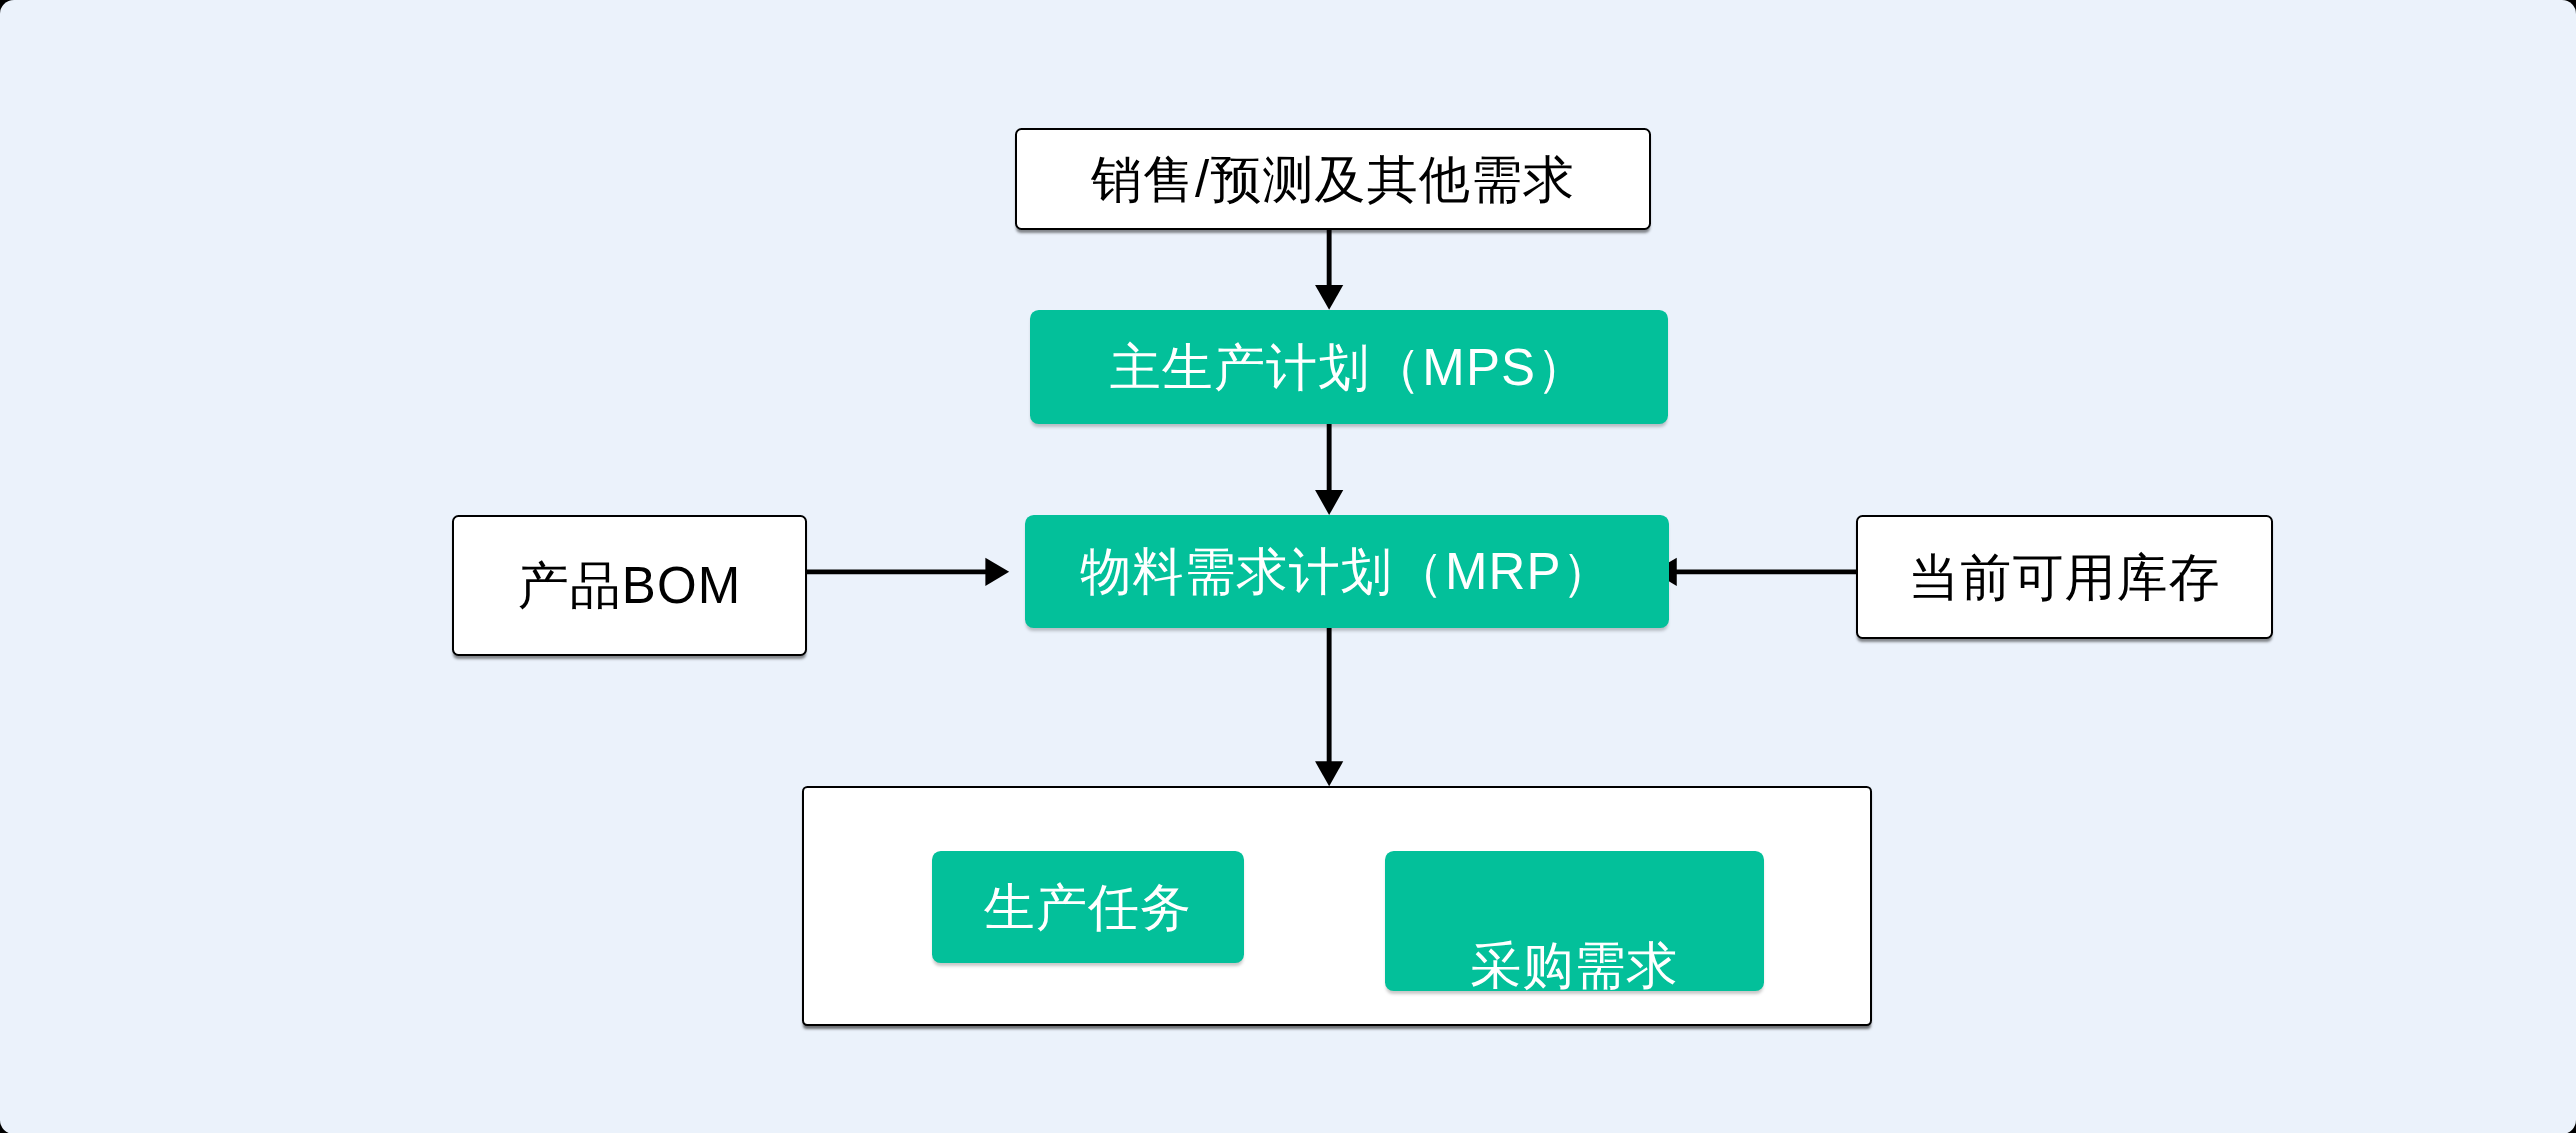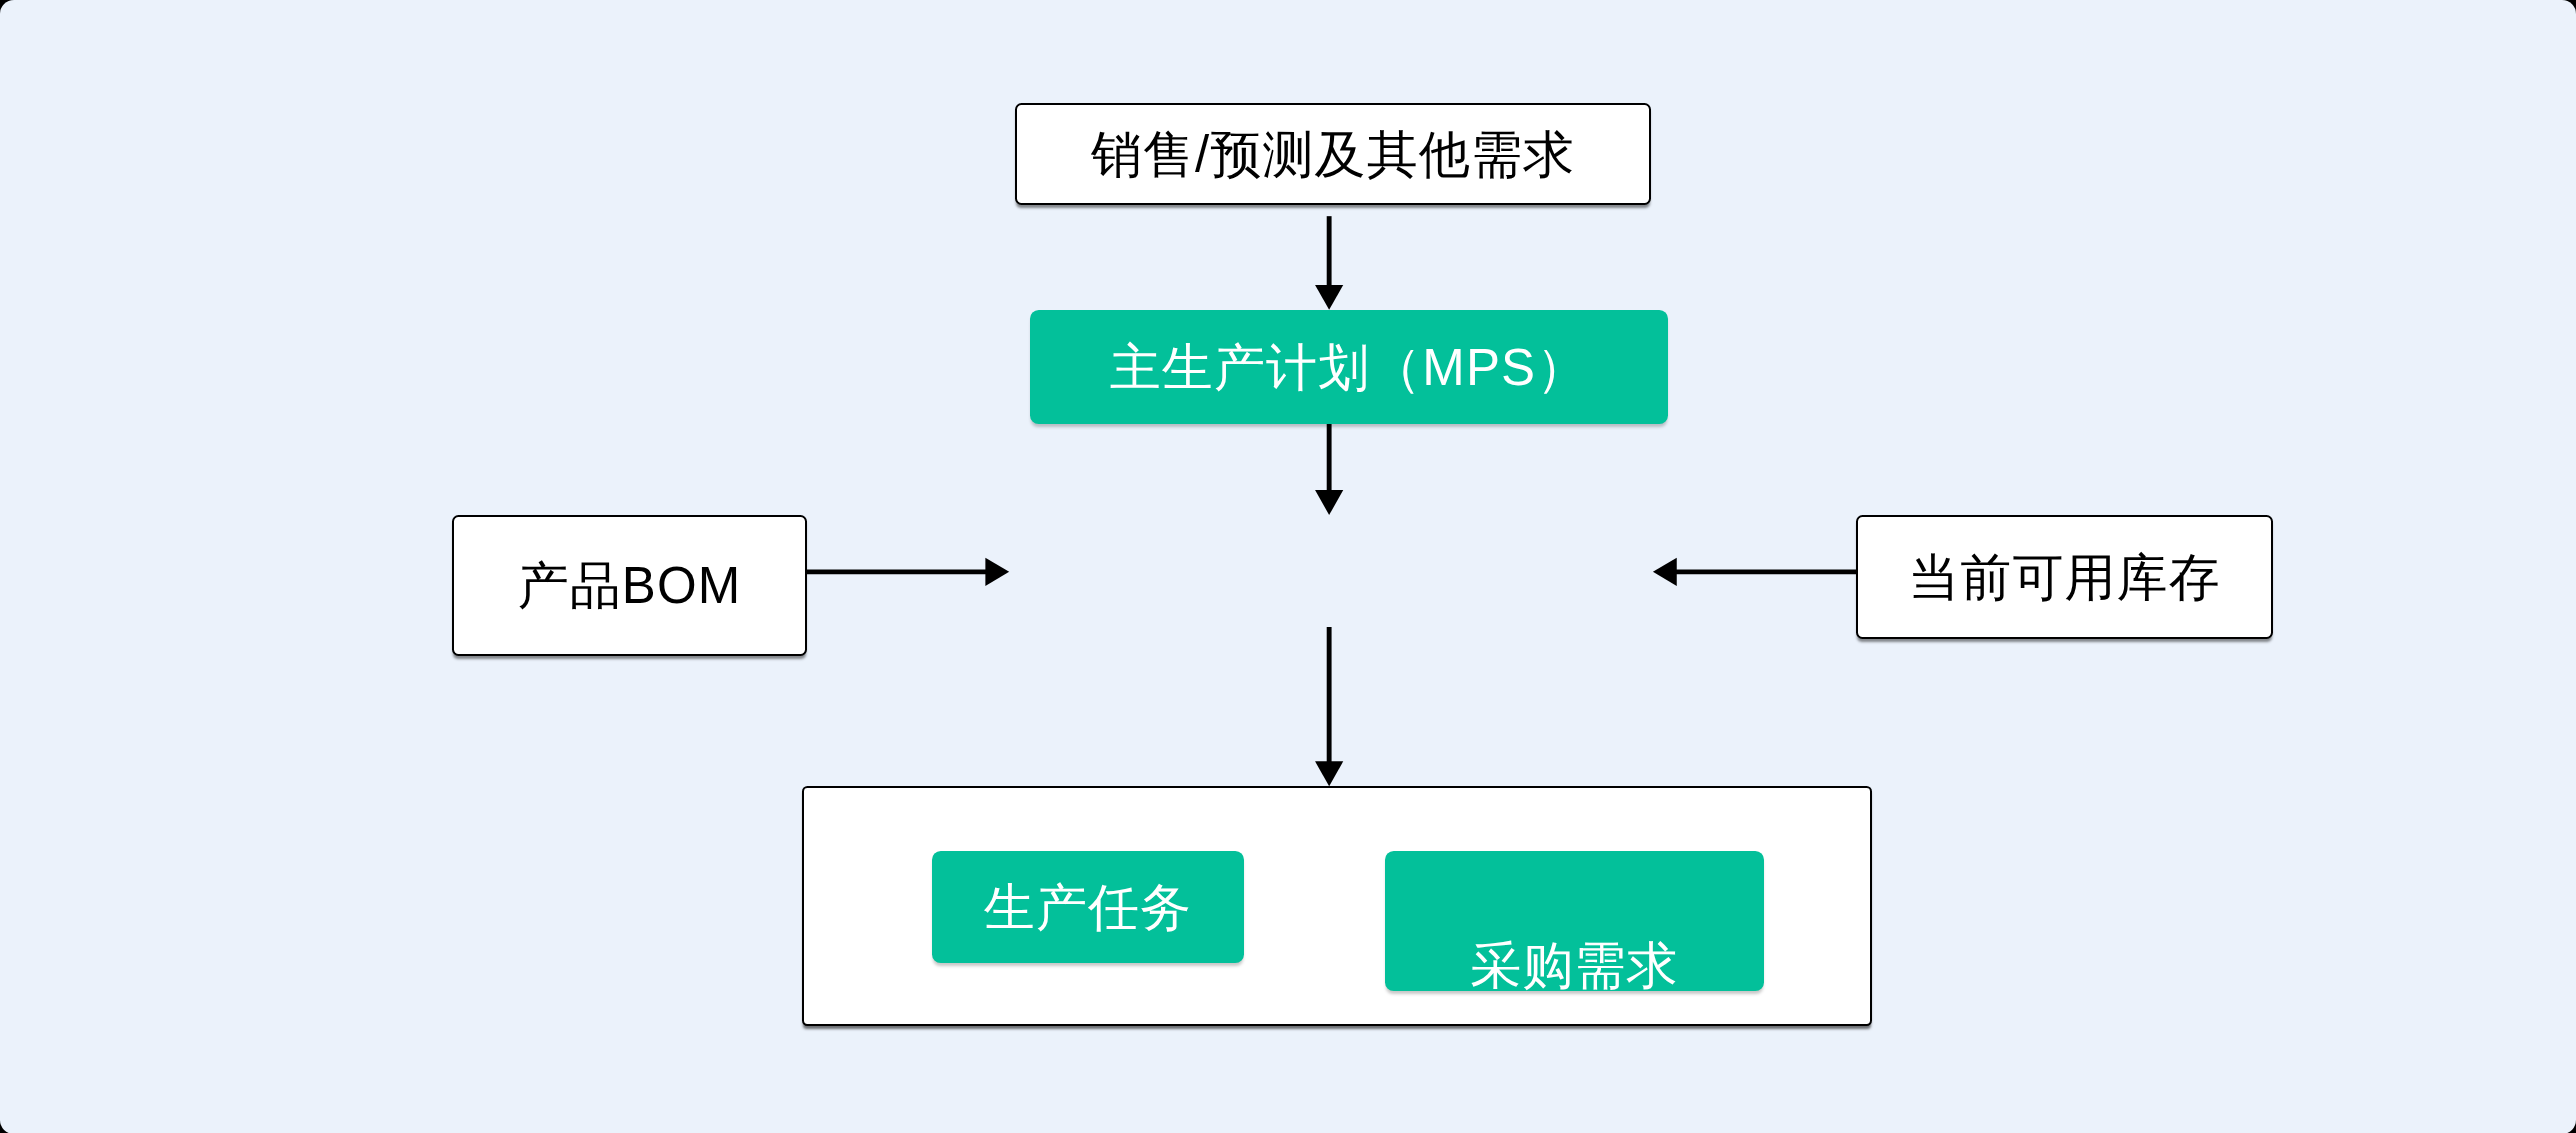--- a/index.html
+++ b/index.html
@@ -60,7 +60,7 @@
     box-shadow: 0 4.3px 2.7px -1.6px rgba(0,0,0,0.55);
   }
   
-  #node-demand     { left: 1015px; top: 103px;  width: 636px; height: 102px; }
+  #node-demand     { left: 1015px; top: 128px;  width: 636px; height: 102px; }
   #node-mps        { left: 1014px; top: 310px;  width: 638px; height: 114px; }
   #node-mrp        { left: 1009px; top: 515px;  width: 644px; height: 113px; }
   #node-bom        { left: 452px;  top: 515px;  width: 355px;  height: 141px; }

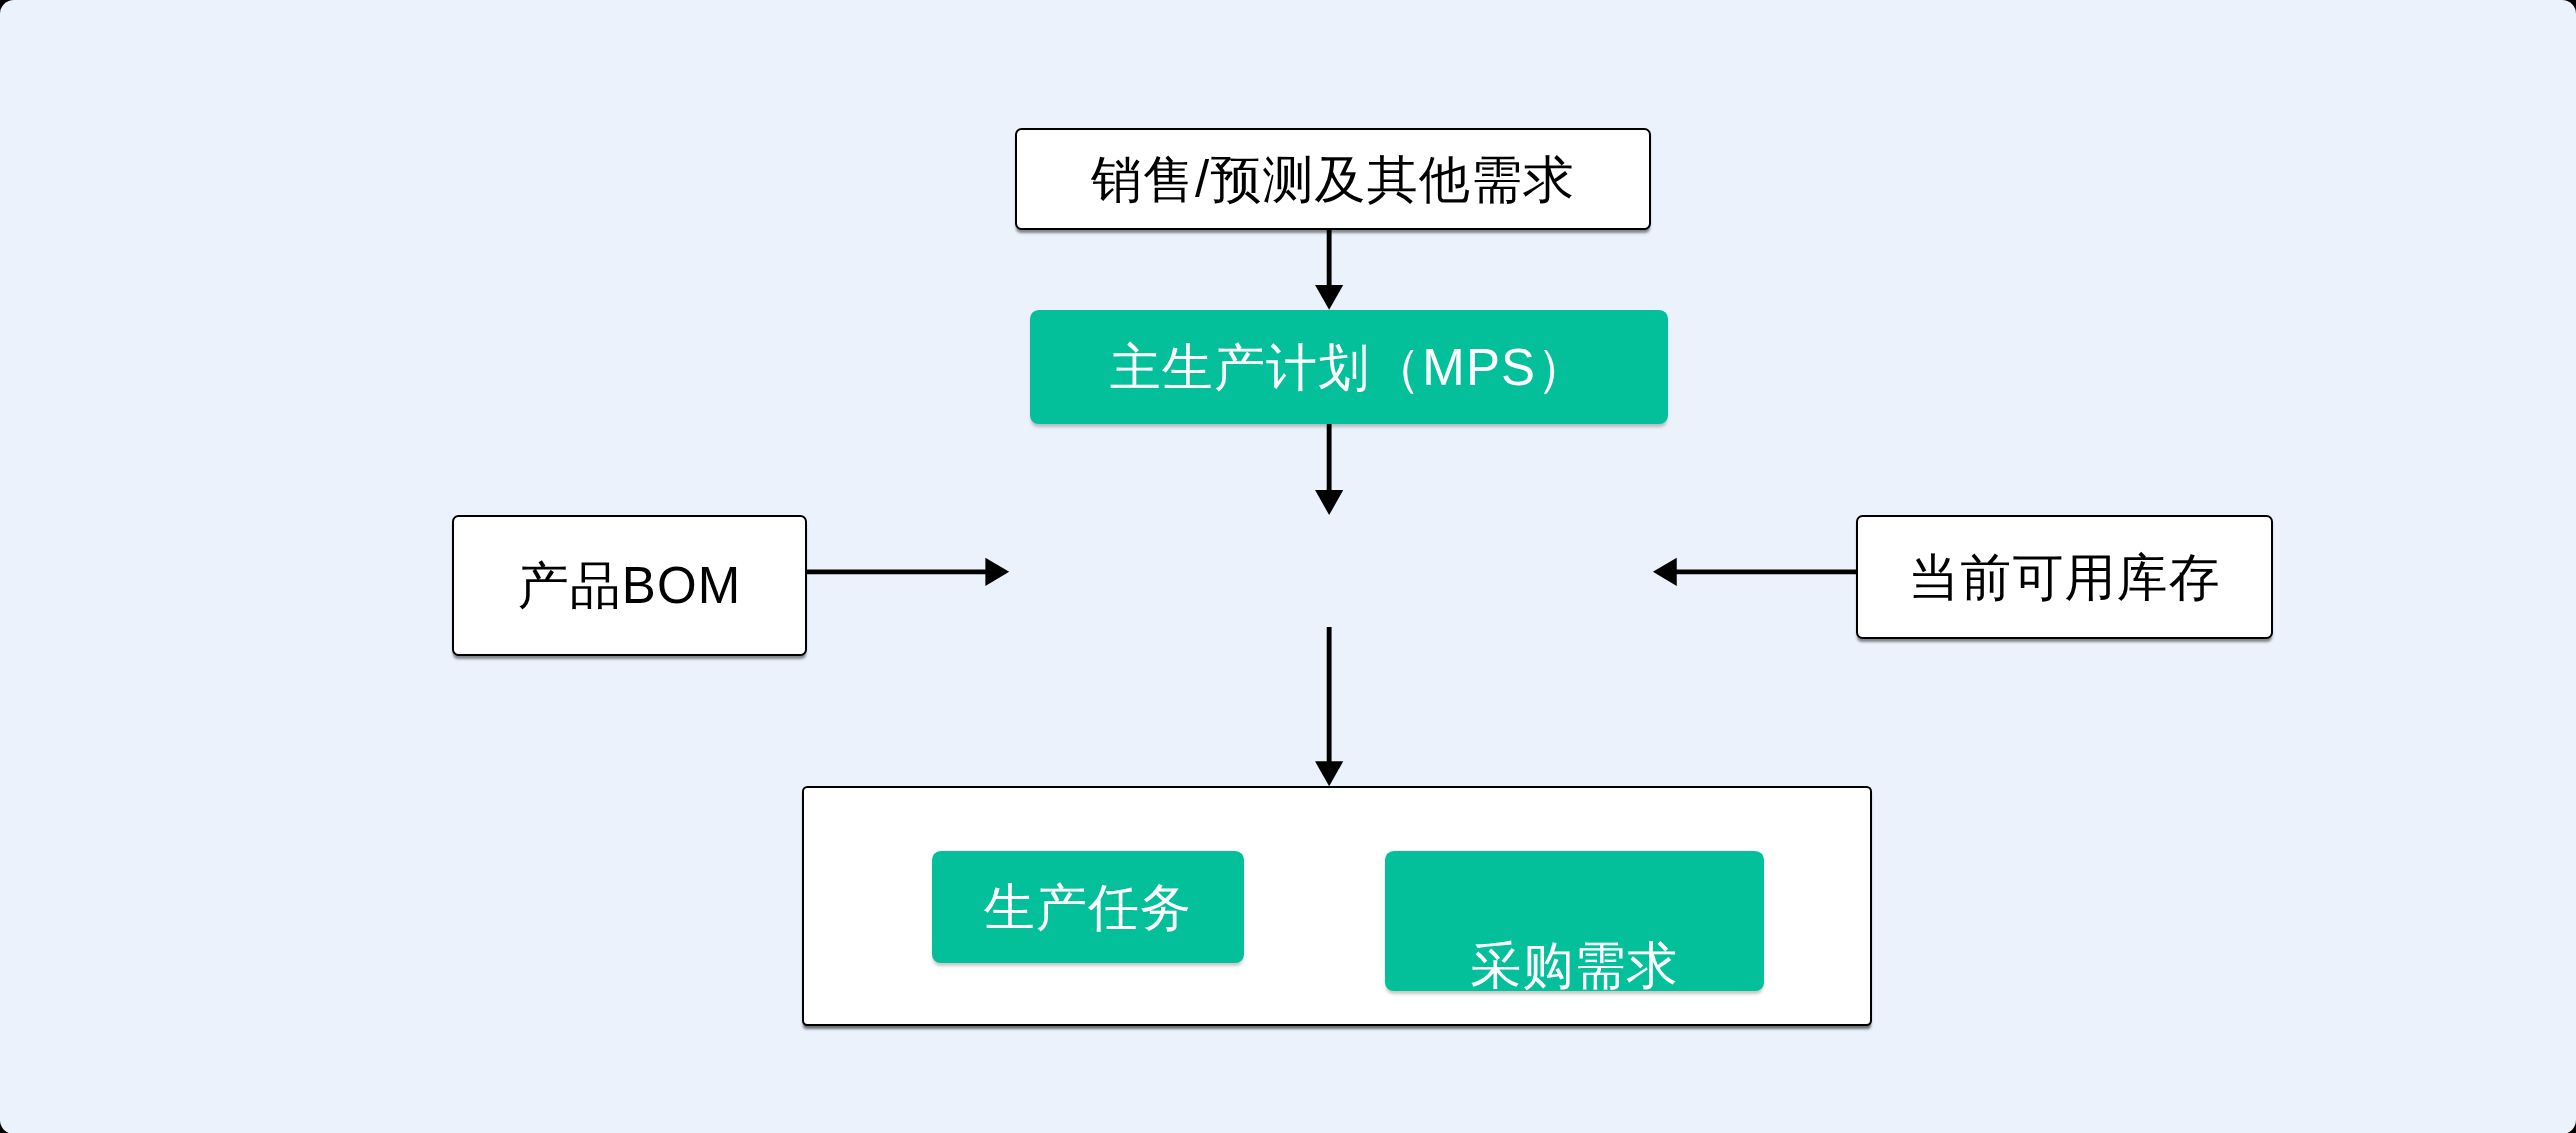--- a/index.html
+++ b/index.html
@@ -114,6 +114,9 @@
     <span>产品BOM</span>
   </div>
 
+  <div id="node-mrp" class="node green-node">
+    <span>物料需求计划（MRP）</span>
+  </div>
 
   <div id="node-inventory" class="node white-node">
     <span>当前可用库存</span>

